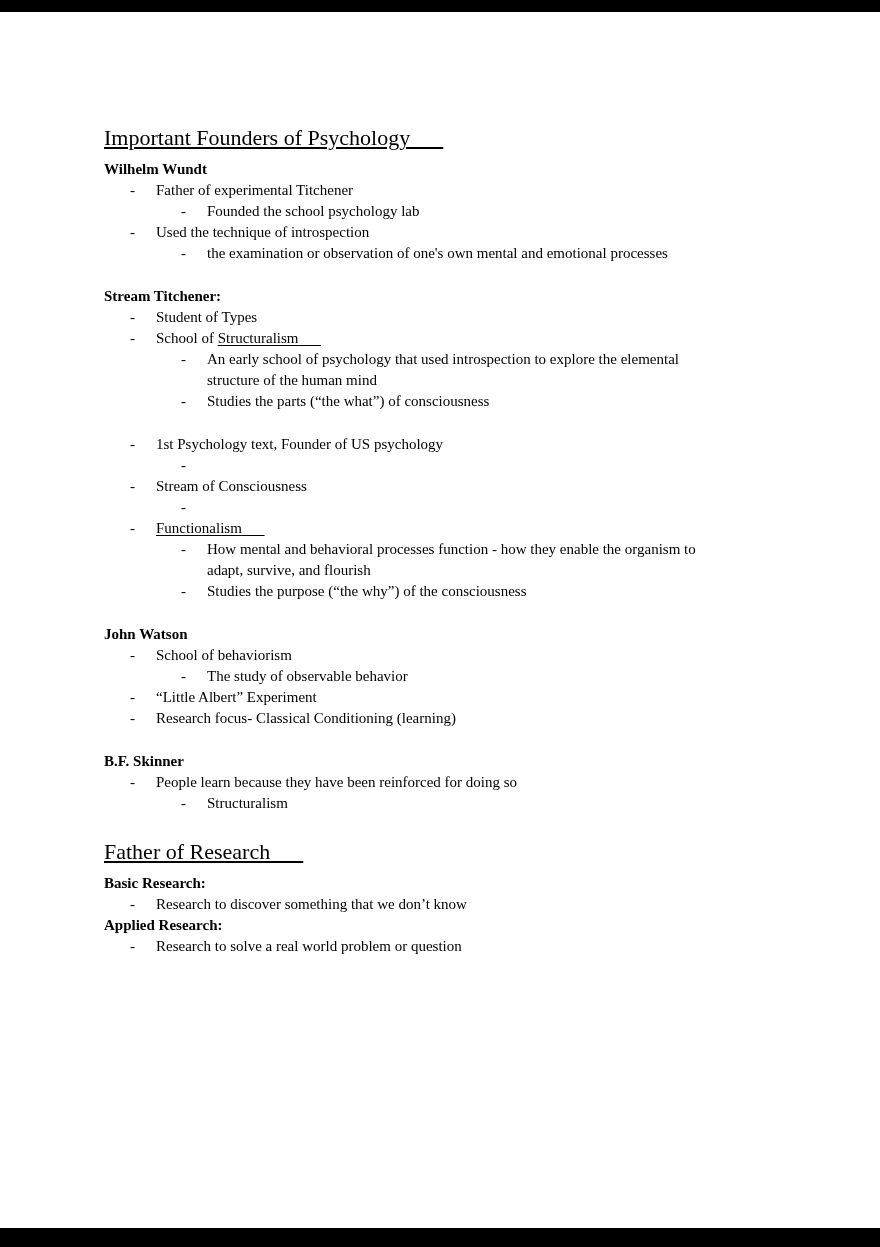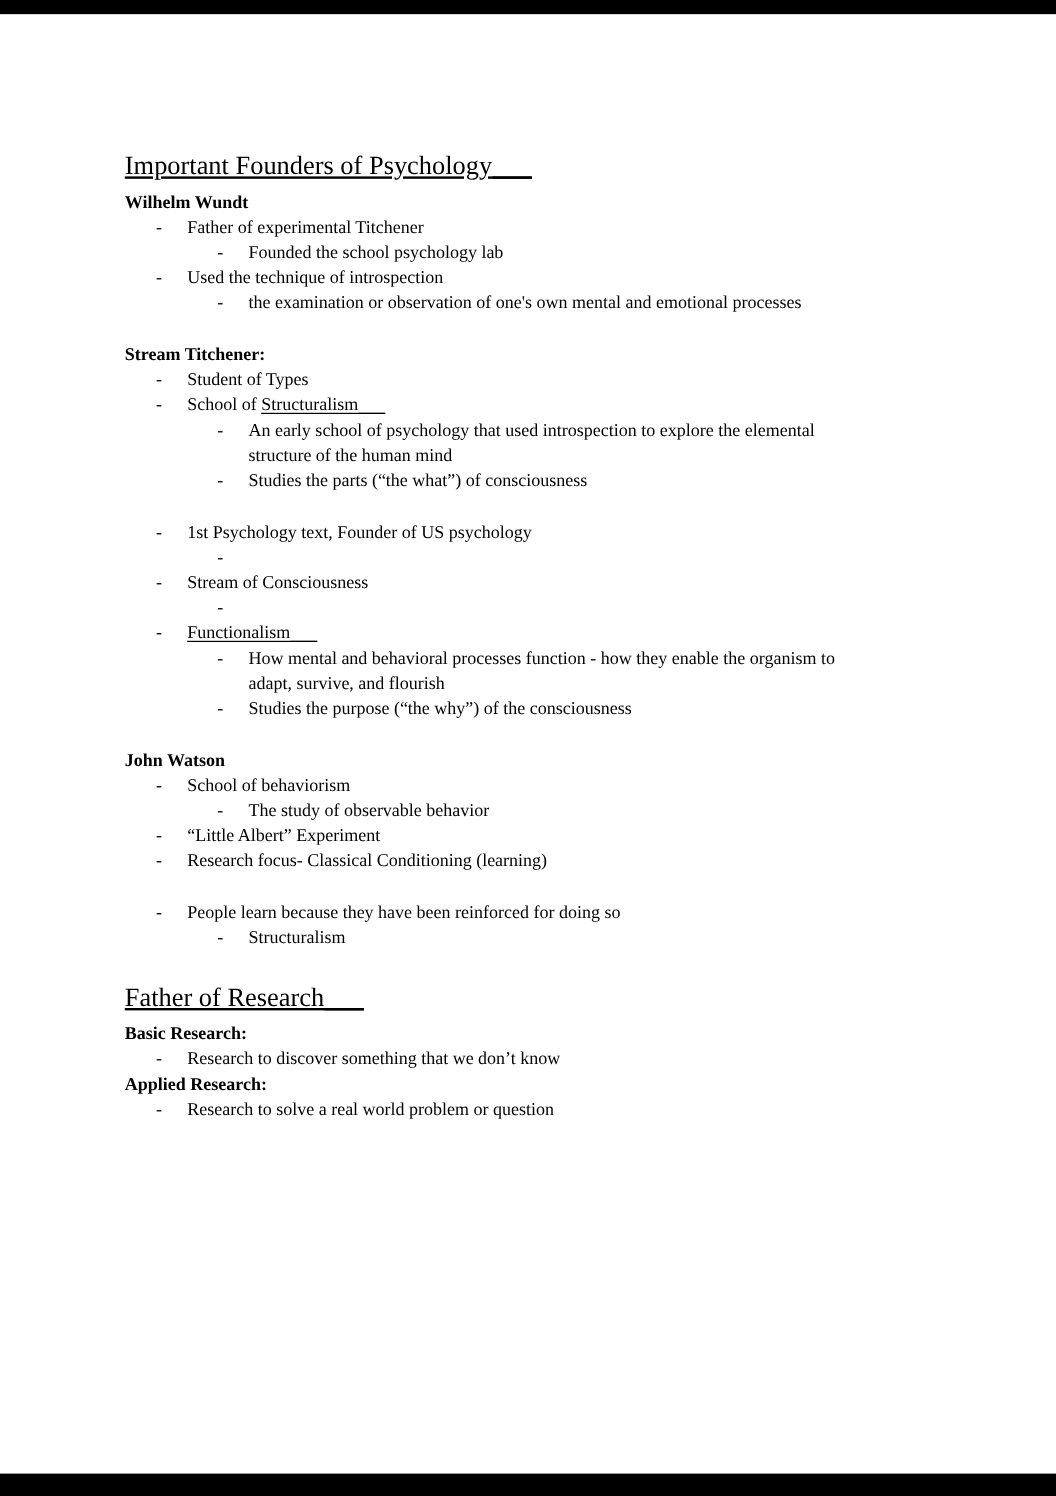--- a/index.html
+++ b/index.html
@@ -137,6 +137,7 @@
         </div>
       </div>
       <div class="block gap">
+        <p class="title">B.F. Skinner</p>
         <div class="item l1">
           <span class="dash">-</span>
           <span class="text"><span>People learn because they have been reinforced for doing so</span></span>

